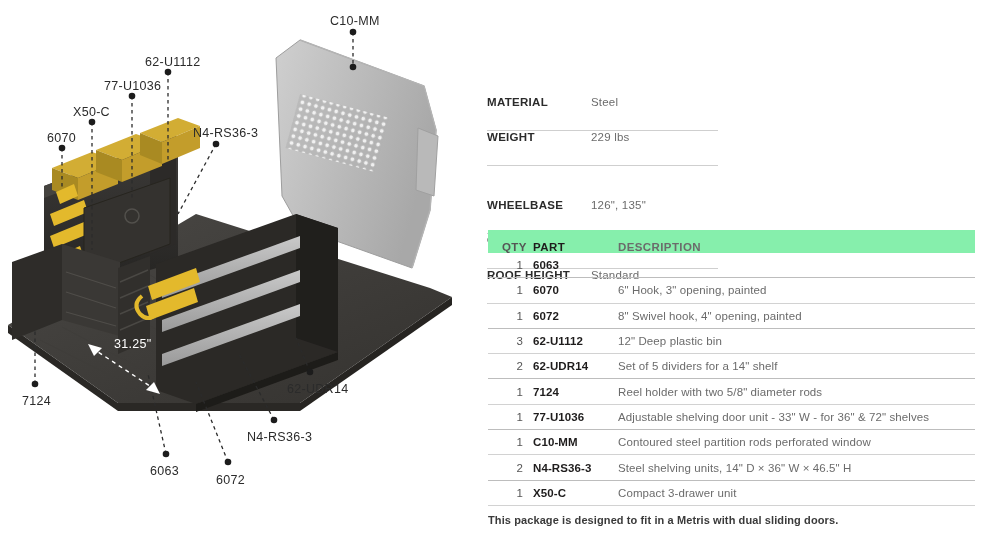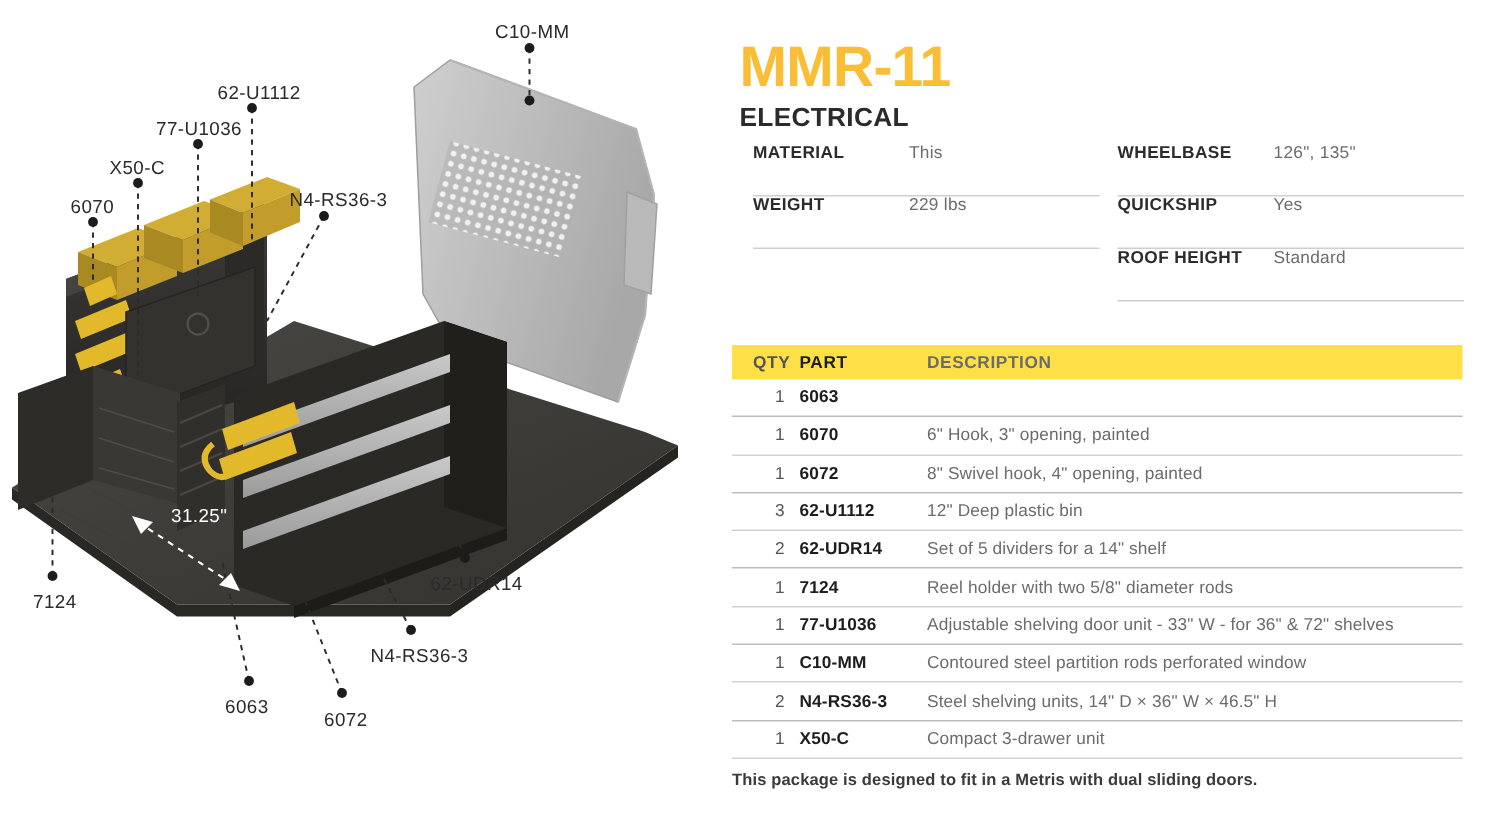--- a/index.html
+++ b/index.html
@@ -331,10 +331,6 @@
 
   <div class="spec-pane">
 
-    <div class="title-block">
-      <div class="model-title">MMR-11</div>
-      <div class="model-subtitle">ELECTRICAL</div>
-    </div>
 
     <div class="spec-grid">
       <div class="spec-col">

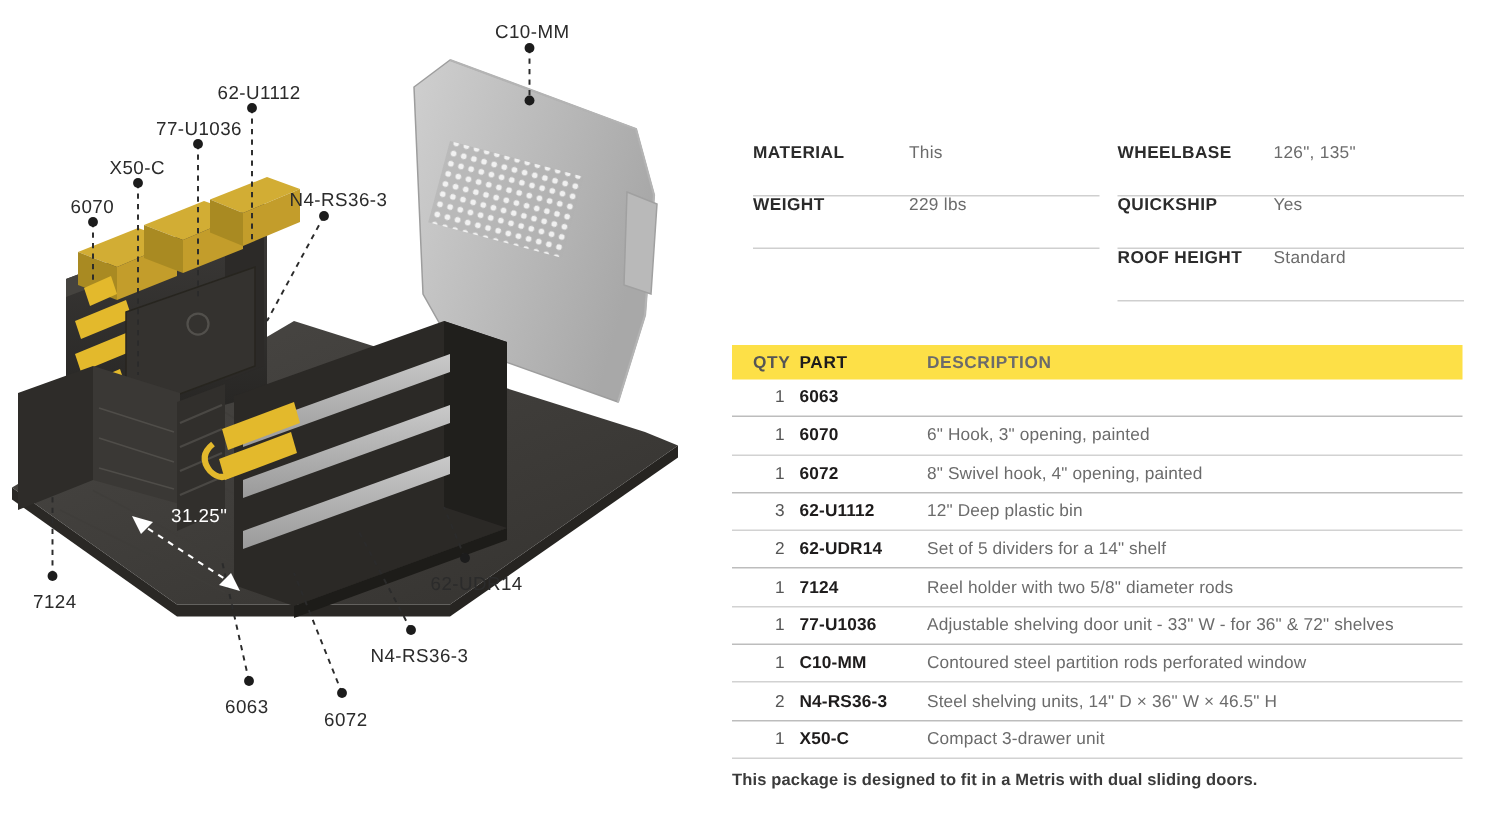--- a/index.html
+++ b/index.html
@@ -55,10 +55,11 @@
   
   .spec-grid {
     position: absolute;
-    left: 17px; top: 96px;
+    left: 2px; top: 96px;
     width: 487px;
     display: flex;
-    gap: 12px;
+    gap: 33px;
+    flex-direction: column;
   }
   .spec-col { width: 231px; }
   .spec-row {

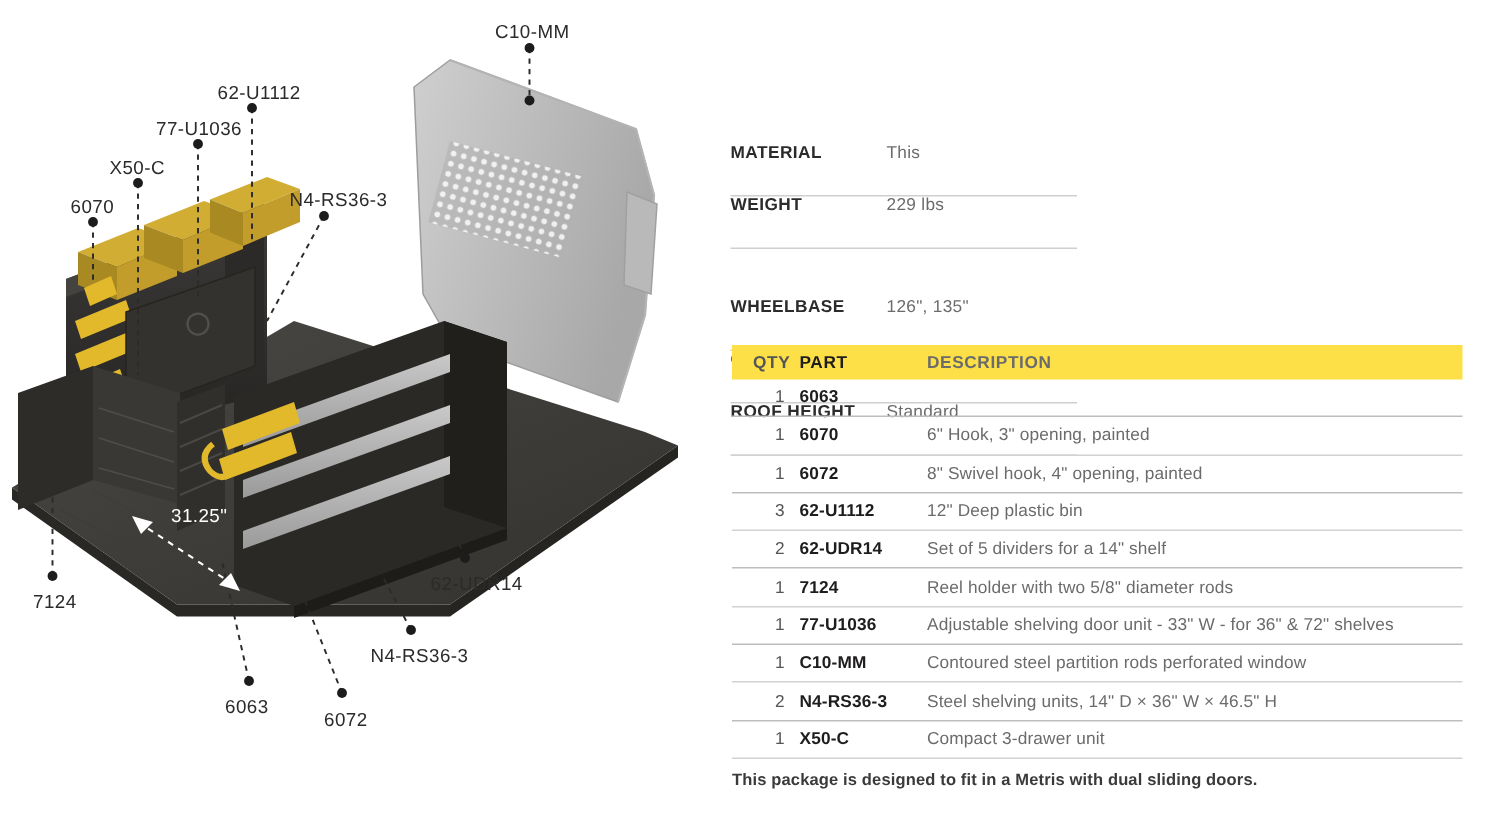--- a/index.html
+++ b/index.html
@@ -337,7 +337,7 @@
       <div class="spec-col">
         <div class="spec-row">
           <span class="spec-label">MATERIAL</span>
-          <span class="spec-value">This</span>
+          <span class="spec-value">Steel</span>
         </div>
         <div class="spec-row">
           <span class="spec-label">WEIGHT</span>

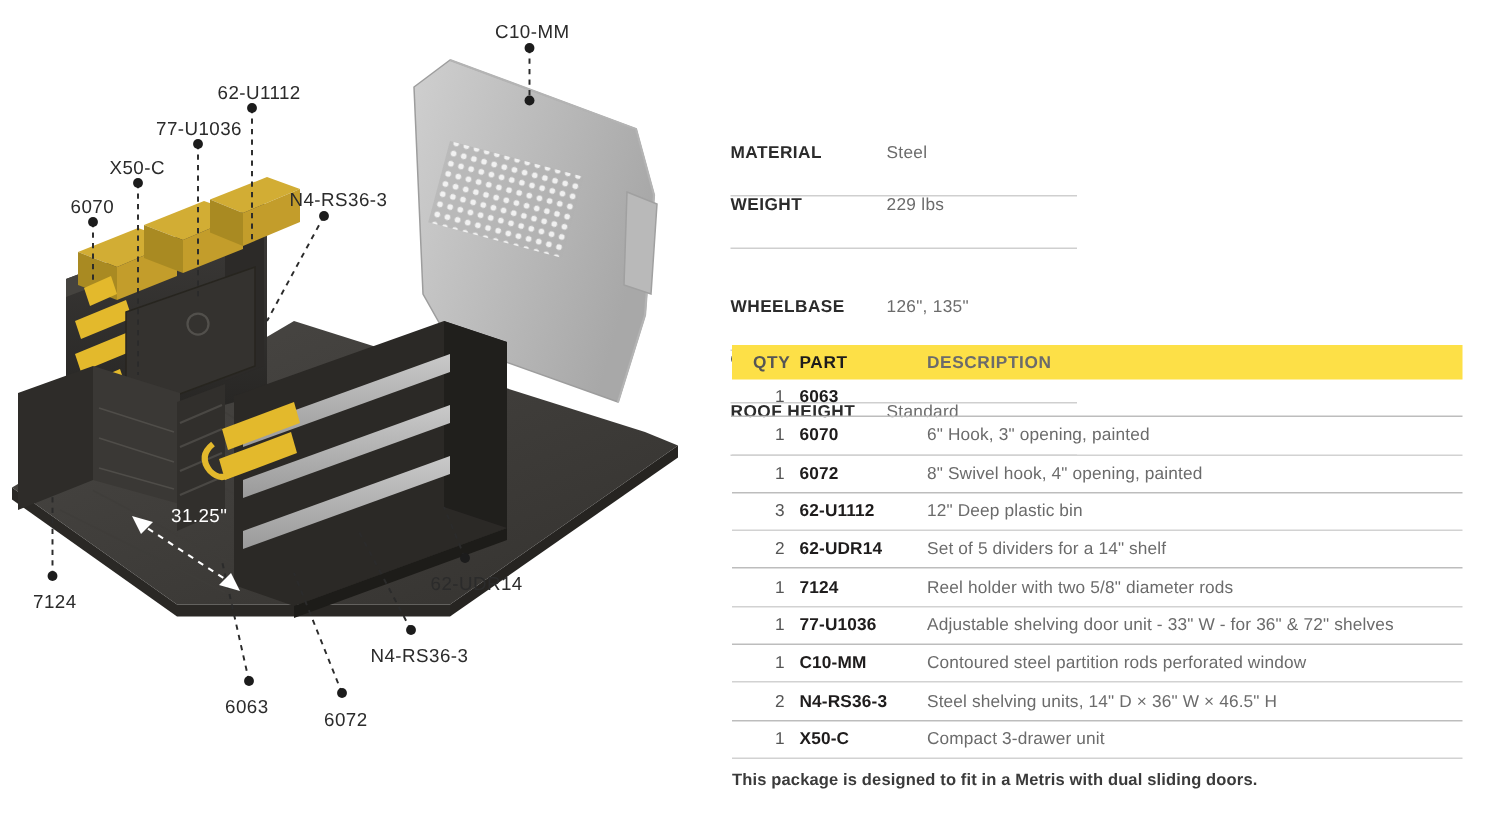--- a/index.html
+++ b/index.html
@@ -90,10 +90,10 @@
   }
   .pt-head {
     display: flex;
-    background: #fde047;
+    background: #86efac;
     color: #ffffff;
     height: 23px;
-    align-items: center;
+    align-items: flex-end;
   }
   .pt-head .c-qty,
   .pt-head .c-part,

